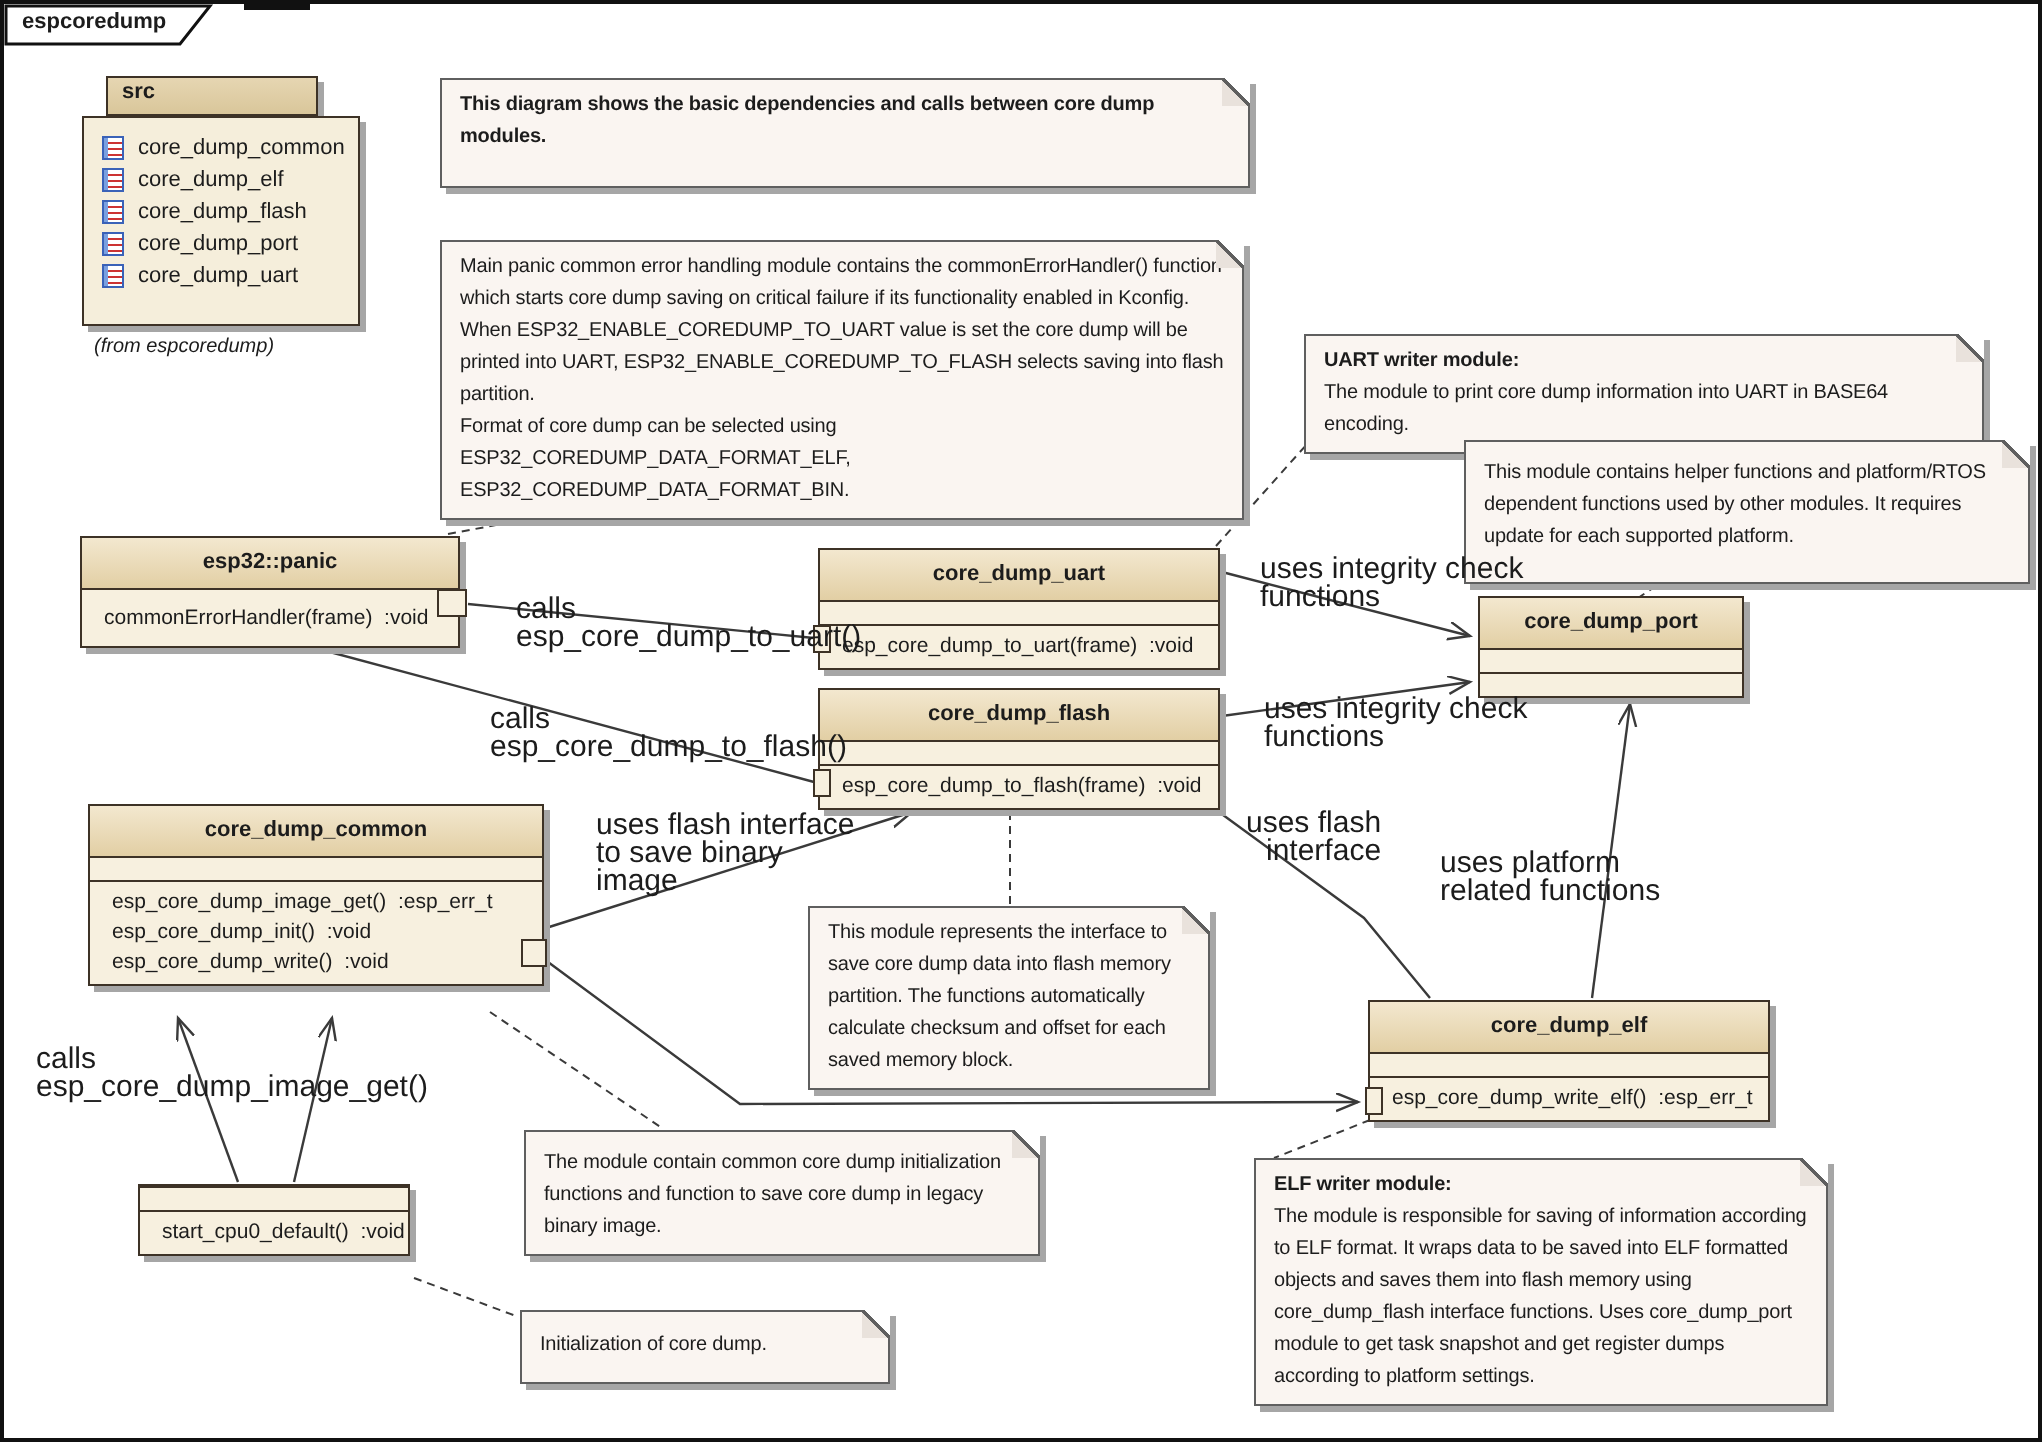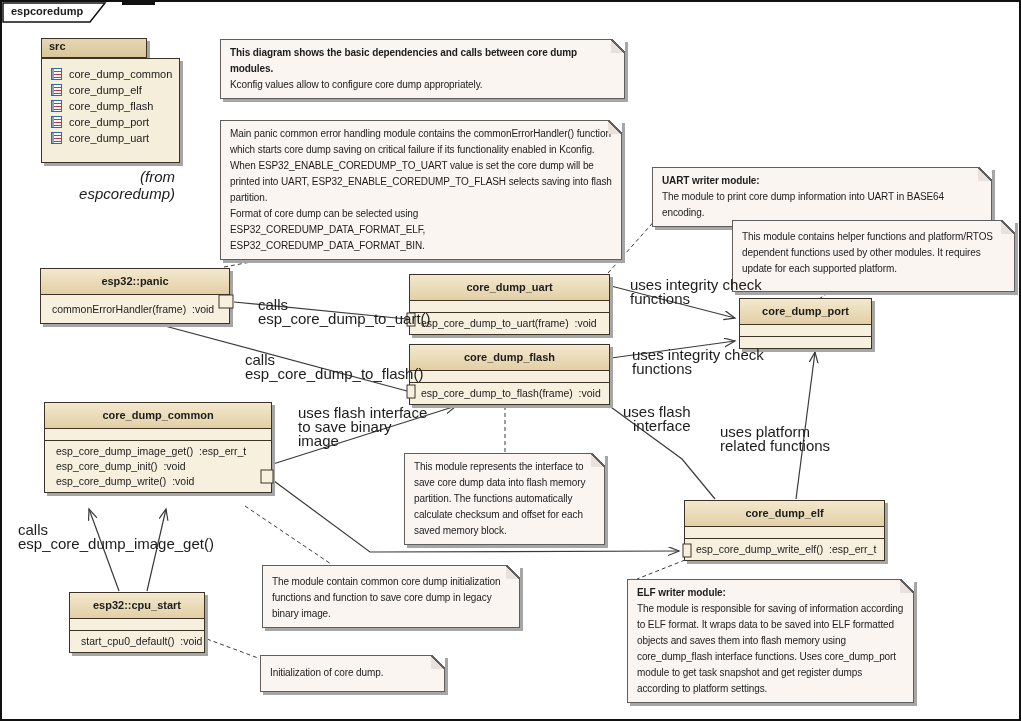--- a/index.html
+++ b/index.html
@@ -47,7 +47,7 @@
   .pkg-tab{
     position:absolute;box-sizing:border-box;border:1.5px solid var(--class-border);
     background:linear-gradient(180deg,#e6d6b2,#d9c69a);
-    font-weight:bold;font-size:11px;padding:1px 0 0 7px;box-shadow:3px 3px 0 var(--shadow);
+    font-weight:bold;font-size:11px;padding:1px 0 0 7px;box-shadow:3px 3px 0 var(--shadow);margin-left:12px;
   }
   .pkg-body{
     position:absolute;box-sizing:border-box;border:1.5px solid var(--class-border);

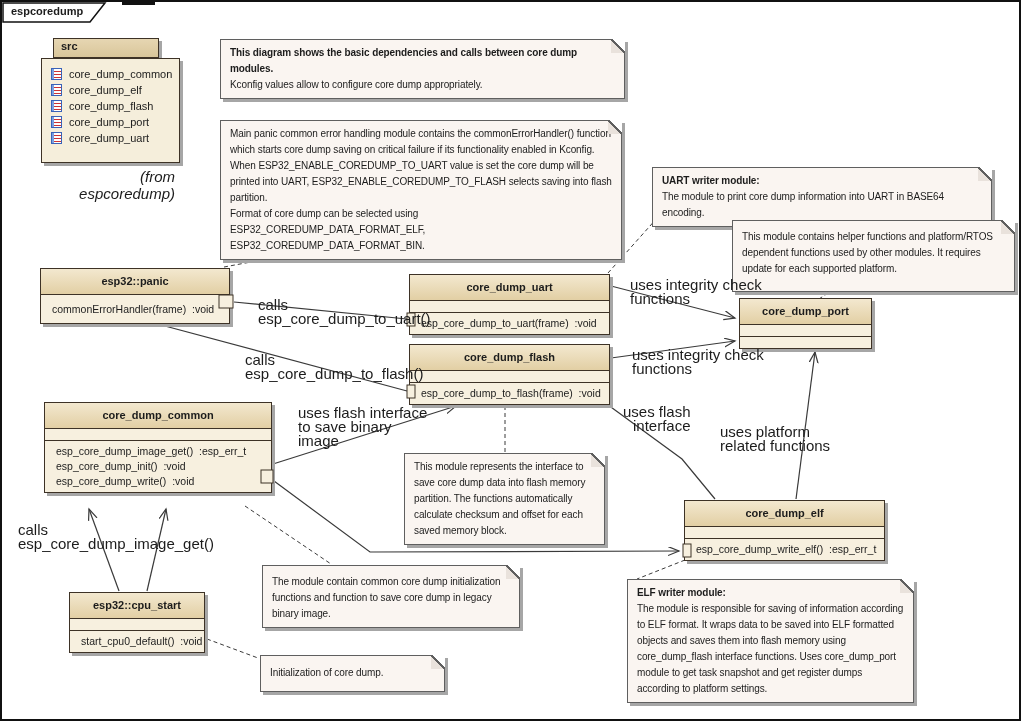--- a/index.html
+++ b/index.html
@@ -151,7 +151,6 @@
 
     <div class="note" style="left:218px;top:37px;width:405px;min-height:55px;">
       <div class="note-title">This diagram shows the basic dependencies and calls between core dump modules.</div>
-      <div class="note-body">Kconfig values allow to configure core dump appropriately.</div>
     </div>
 
     <div class="note" style="left:218px;top:118px;width:402px;min-height:130px;">

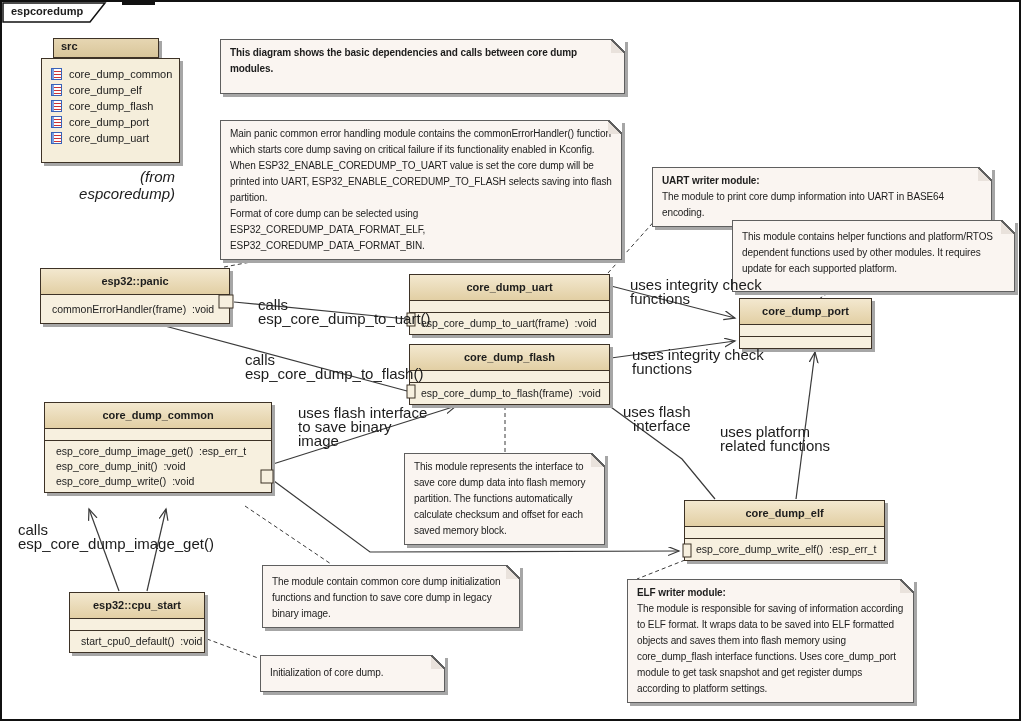--- a/index.html
+++ b/index.html
@@ -61,7 +61,7 @@
       linear-gradient(90deg,#7aa0e0 0 2px,rgba(0,0,0,0) 2px),
       repeating-linear-gradient(180deg,#ffffff 0 2px,#cc3333 2px 3px);
   }
-  .pkg-from{position:absolute;font-style:italic;font-size:15px;text-align:right;}
+  .pkg-from{position:absolute;font-style:italic;font-size:10px;text-align:left;}
 
   
   .note{

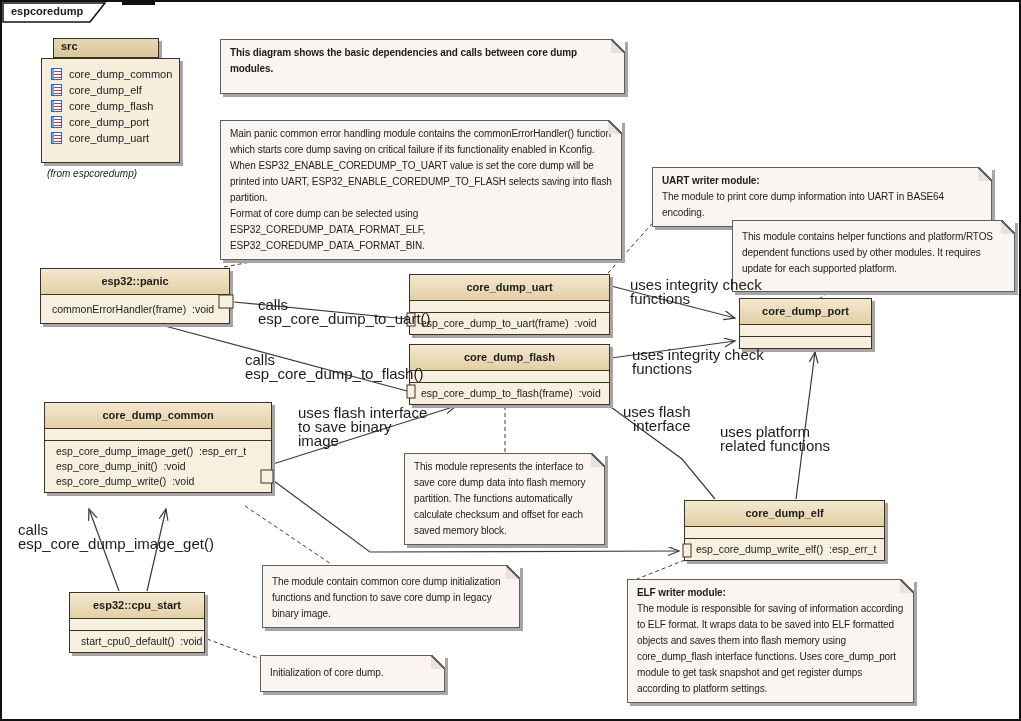--- a/index.html
+++ b/index.html
@@ -233,7 +233,6 @@
     </div>
 
     <div class="uml-class" style="left:67px;top:590px;width:136px;">
-      <div class="cls-name">esp32::cpu_start</div>
       <div class="cls-empty"></div>
       <div class="cls-methods">
         <div class="m">start_cpu0_default()  :void</div>

